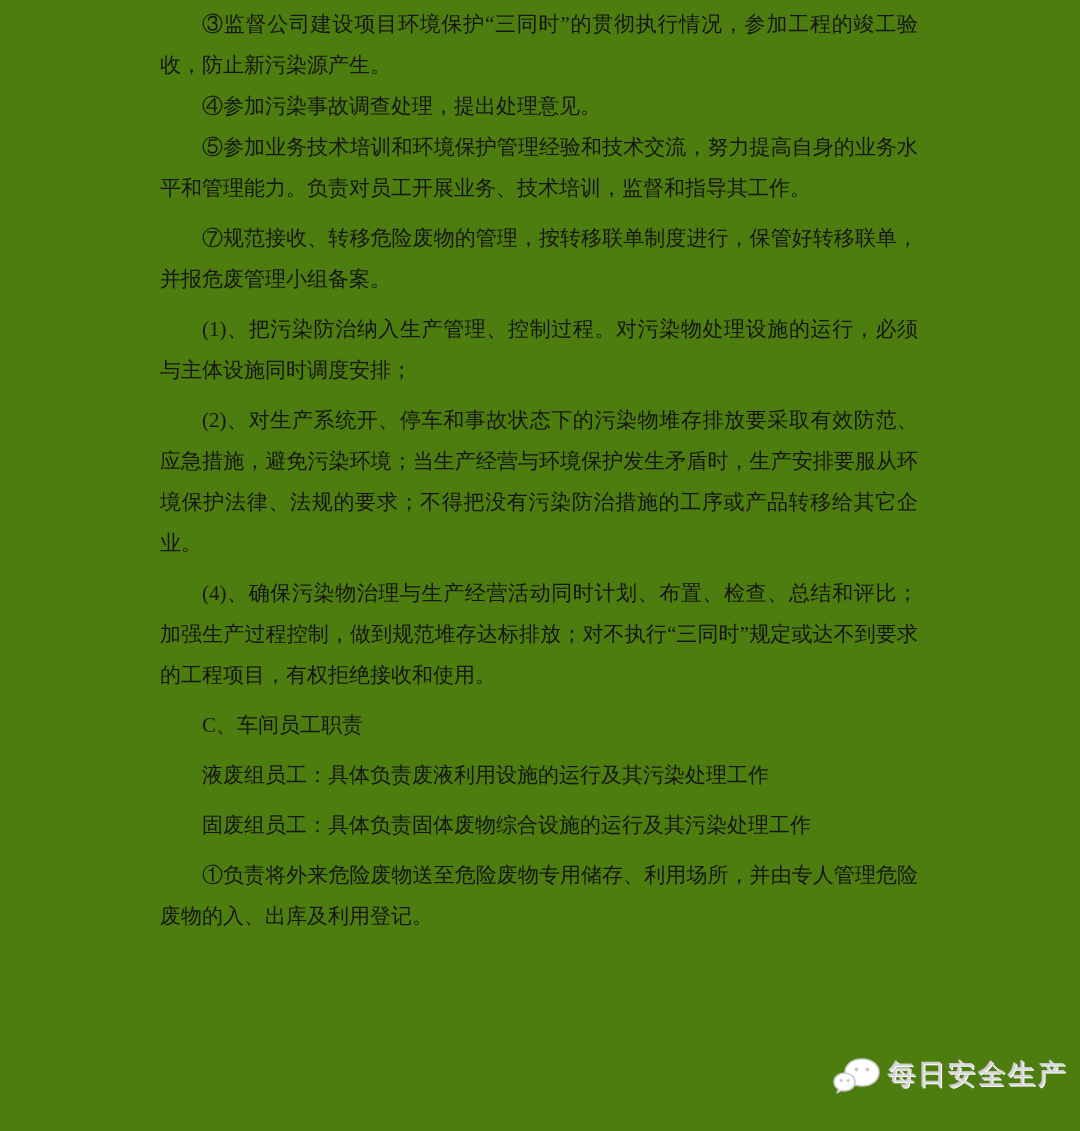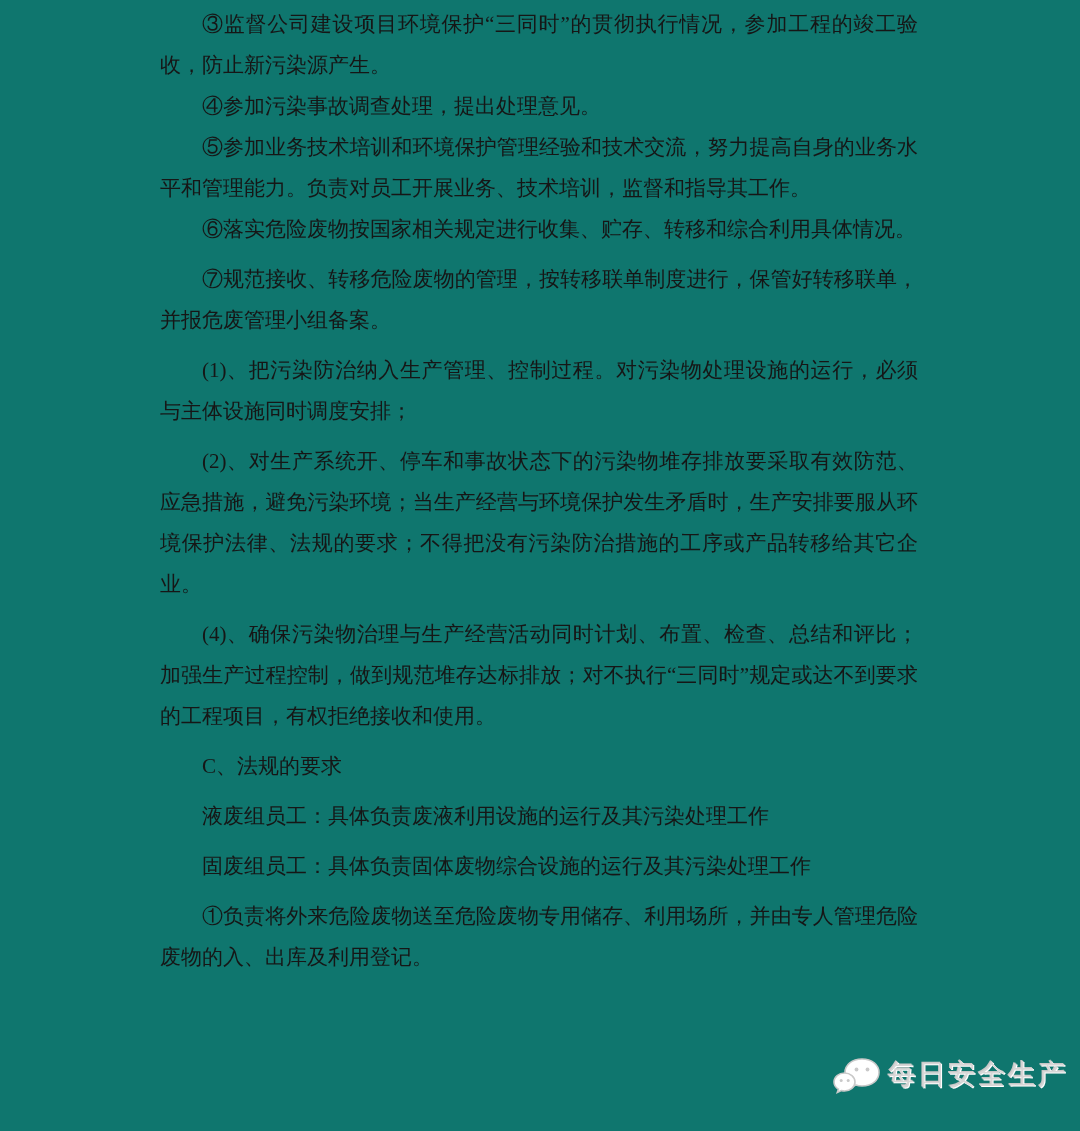--- a/index.html
+++ b/index.html
@@ -17,7 +17,7 @@
   .page {
     position: absolute;
     inset: 0;
-    background: #0f766e;
+    background: #4d7c0f;
   }
   .doc {
     position: absolute;

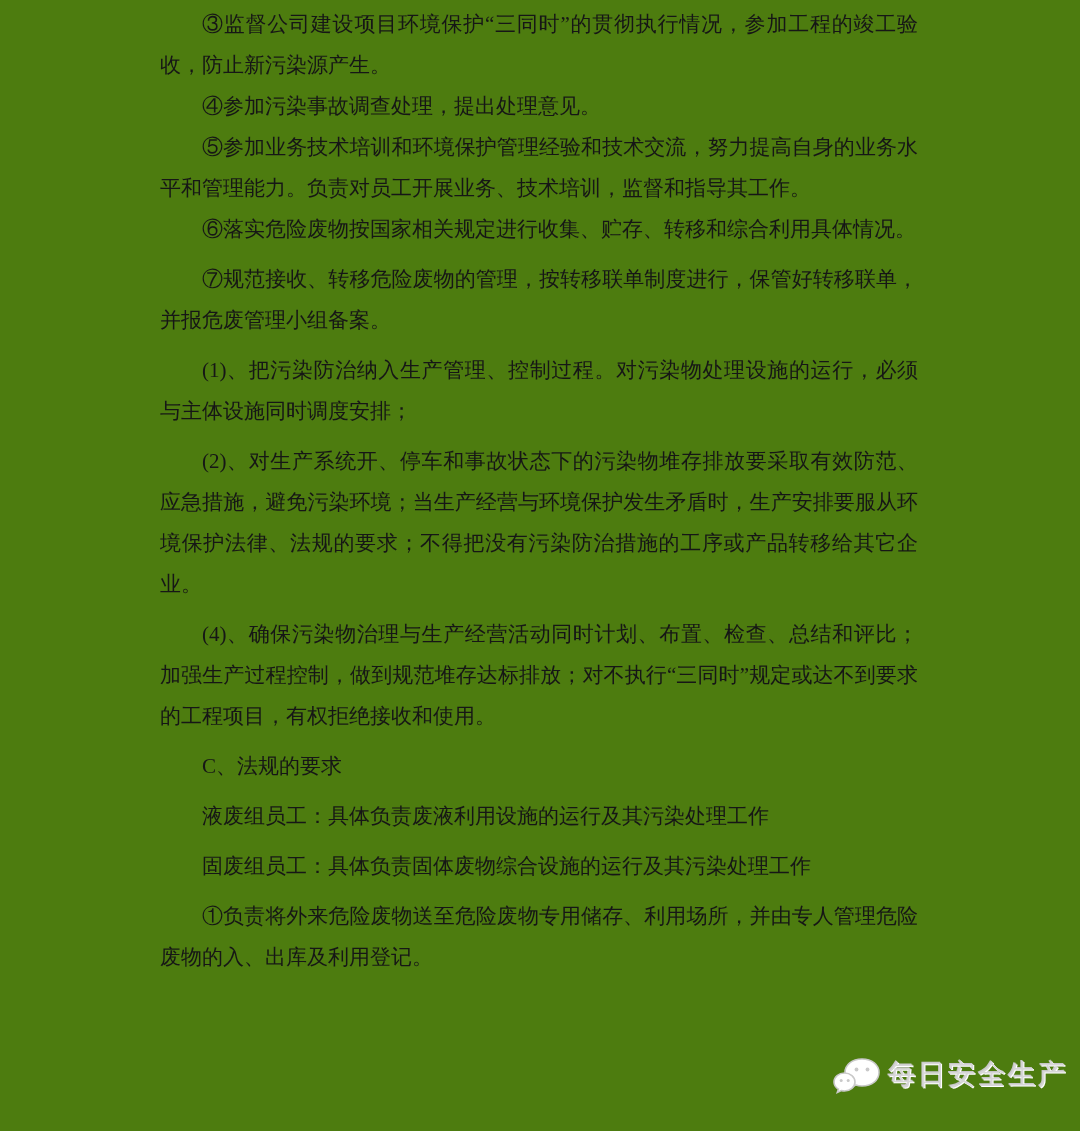--- a/index.html
+++ b/index.html
@@ -69,7 +69,6 @@
     <p>③监督公司建设项目环境保护“三同时”的贯彻执行情况，参加工程的竣工验收，防止新污染源产生。</p>
     <p>④参加污染事故调查处理，提出处理意见。</p>
     <p>⑤参加业务技术培训和环境保护管理经验和技术交流，努力提高自身的业务水平和管理能力。负责对员工开展业务、技术培训，监督和指导其工作。</p>
-    <p>⑥落实危险废物按国家相关规定进行收集、贮存、转移和综合利用具体情况。</p>
     <p class="sp">⑦规范接收、转移危险废物的管理，按转移联单制度进行，保管好转移联单，并报危废管理小组备案。</p>
     <p class="sp">(1)、把污染防治纳入生产管理、控制过程。对污染物处理设施的运行，必须与主体设施同时调度安排；</p>
     <p class="sp">(2)、对生产系统开、停车和事故状态下的污染物堆存排放要采取有效防范、应急措施，避免污染环境；当生产经营与环境保护发生矛盾时，生产安排要服从环境保护法律、法规的要求；不得把没有污染防治措施的工序或产品转移给其它企业。</p>

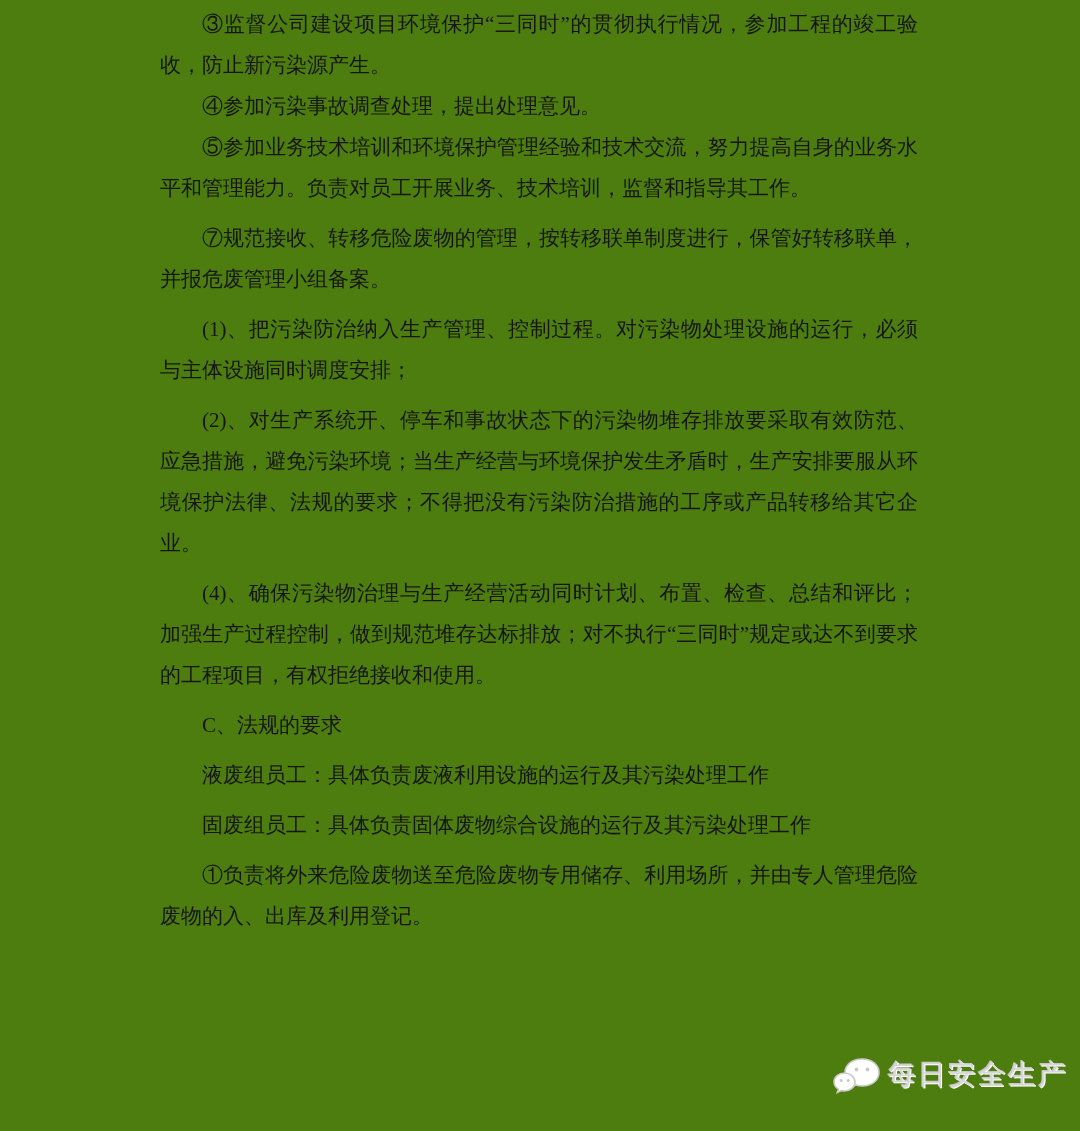--- a/index.html
+++ b/index.html
@@ -73,7 +73,7 @@
     <p class="sp">(1)、把污染防治纳入生产管理、控制过程。对污染物处理设施的运行，必须与主体设施同时调度安排；</p>
     <p class="sp">(2)、对生产系统开、停车和事故状态下的污染物堆存排放要采取有效防范、应急措施，避免污染环境；当生产经营与环境保护发生矛盾时，生产安排要服从环境保护法律、法规的要求；不得把没有污染防治措施的工序或产品转移给其它企业。</p>
     <p class="sp">(4)、确保污染物治理与生产经营活动同时计划、布置、检查、总结和评比；加强生产过程控制，做到规范堆存达标排放；对不执行“三同时”规定或达不到要求的工程项目，有权拒绝接收和使用。</p>
-    <p class="sp">C、法规的要求</p>
+    <p class="sp">C、车间员工职责</p>
     <p class="sp">液废组员工：具体负责废液利用设施的运行及其污染处理工作</p>
     <p class="sp">固废组员工：具体负责固体废物综合设施的运行及其污染处理工作</p>
     <p class="sp">①负责将外来危险废物送至危险废物专用储存、利用场所，并由专人管理危险废物的入、出库及利用登记。</p>

